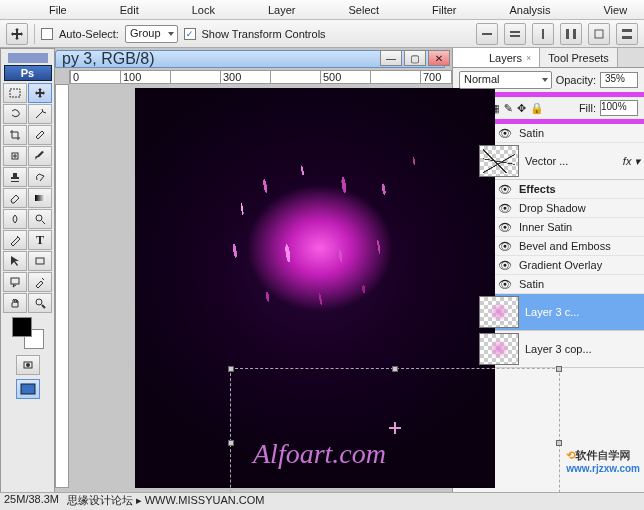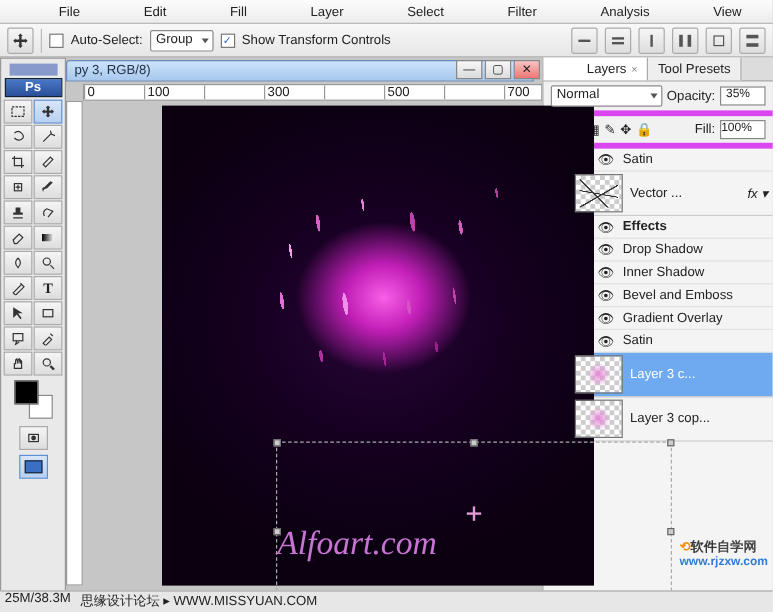--- a/index.html
+++ b/index.html
@@ -87,7 +87,7 @@
 <div class="menubar">
   <span>File</span>
   <span>Edit</span>
-  <span>Fill</span>
+  <span>Lock</span>
   <span>Layer</span>
   <span>Select</span>
   <span>Filter</span>

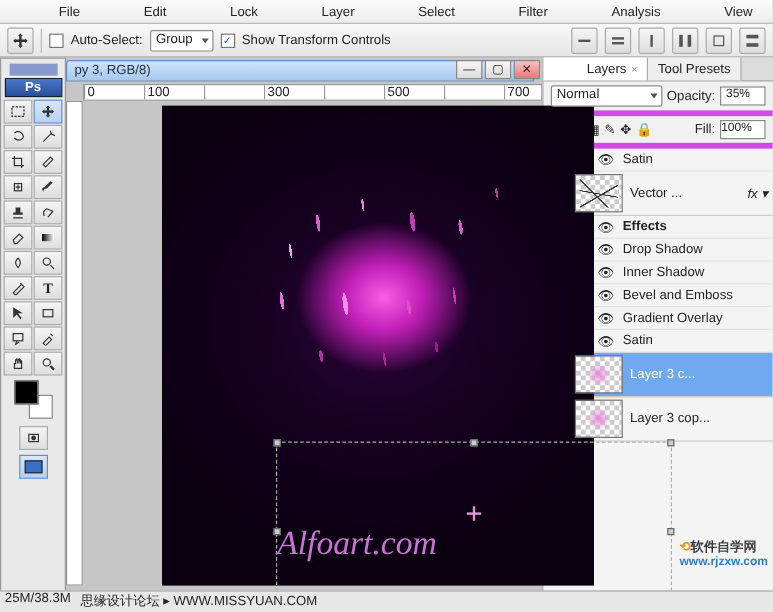--- a/index.html
+++ b/index.html
@@ -23,7 +23,7 @@
 .swatch.fg{background:#000;left:4px;top:0;z-index:2;}
 .swatch.bg{background:#fff;right:4px;bottom:0;}
 .canvas-area{flex:1;background:#c6c6c6;position:relative;}
-.doc-title{position:absolute;left:0;top:2px;width:390px;height:18px;background:linear-gradient(#cde3fb,#a7c8ee);border:1px solid #6a8fbd;color:#234;display:flex;align-items:center;padding:0 6px;font-size:11px;border-radius:3px 3px 0 0;}
+.doc-title{position:absolute;left:0;top:2px;width:390px;height:18px;background:linear-gradient(#cde3fb,#a7c8ee);border:1px solid #6a8fbd;color:#234;display:flex;align-items:center;padding:0 6px;font-size:16px;border-radius:3px 3px 0 0;}
 .wc{position:absolute;right:2px;top:2px;display:flex;gap:2px;}
 .wc div{width:22px;height:16px;border:1px solid #888;background:linear-gradient(#f7f7f7,#dcdcdc);display:flex;align-items:center;justify-content:center;font-size:10px;}
 .wc .cl{background:linear-gradient(#f9c2c2,#e77);}

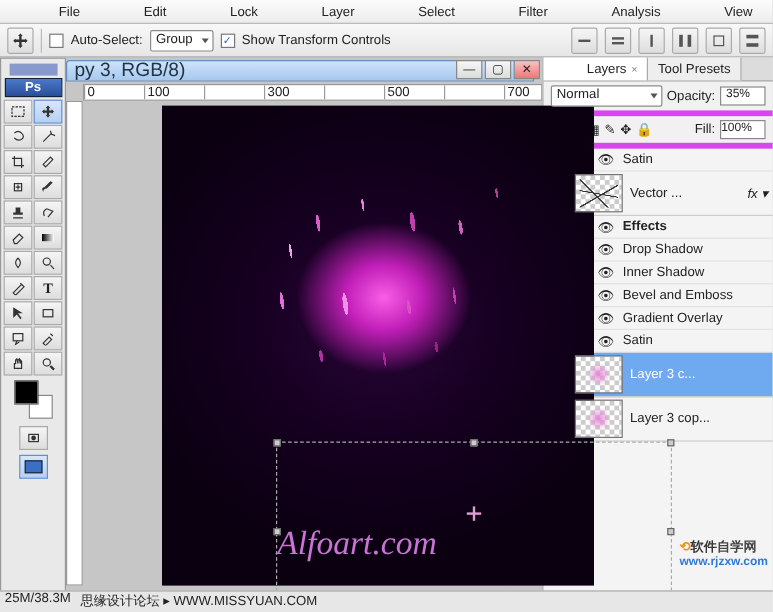--- a/index.html
+++ b/index.html
@@ -370,7 +370,7 @@
         </div>
       <div class="fxrow">
           <span class="eye">👁</span>
-          <span>Inner Shadow</span>
+          <span>Inner Satin</span>
         </div>
       <div class="fxrow">
           <span class="eye">👁</span>

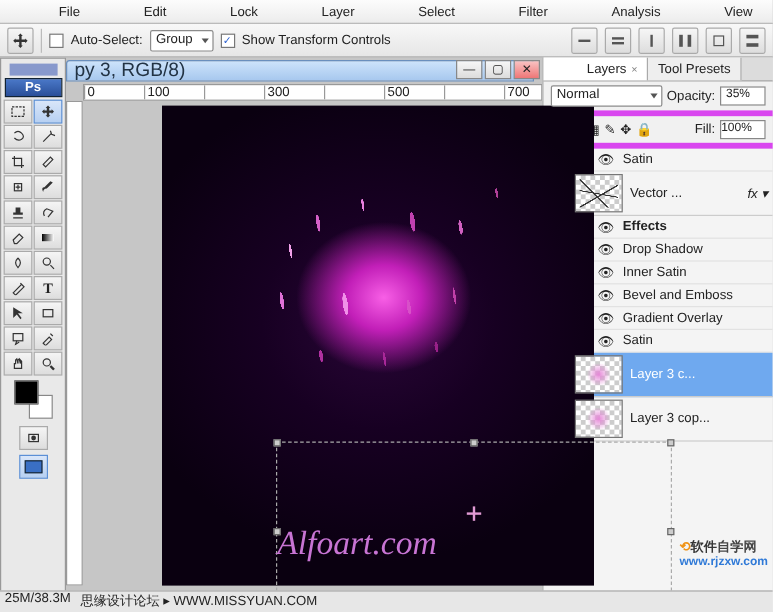--- a/index.html
+++ b/index.html
@@ -55,7 +55,7 @@
 .center-mark::before,.center-mark::after{content:"";position:absolute;background:#e19ad4;}
 .center-mark::before{left:5px;top:0;width:2px;height:12px;}
 .center-mark::after{top:5px;left:0;height:2px;width:12px;}
-.script{position:absolute;left:96px;bottom:20px;color:#c874d4;font:italic 28px/1 "Brush Script MT","Segoe Script",cursive;}
+.script{position:absolute;left:118px;bottom:20px;color:#c874d4;font:italic 28px/1 "Brush Script MT","Segoe Script",cursive;}
 .panels{width:192px;background:#e9e9e9;border-left:1px solid #999;display:flex;flex-direction:column;}
 .paneltabs{display:flex;background:#dcdcdc;border-bottom:1px solid #999;height:20px;}
 .paneltab{padding:2px 8px;border-right:1px solid #aaa;background:#eee;display:flex;align-items:center;gap:4px;}

